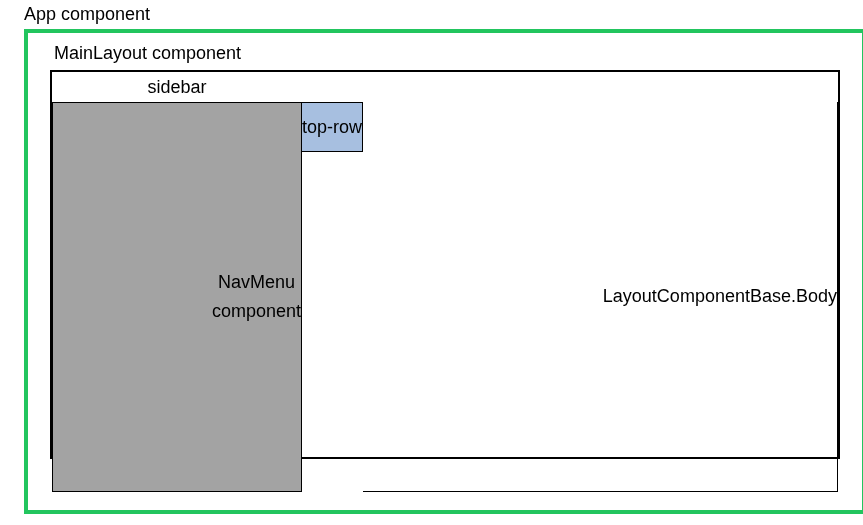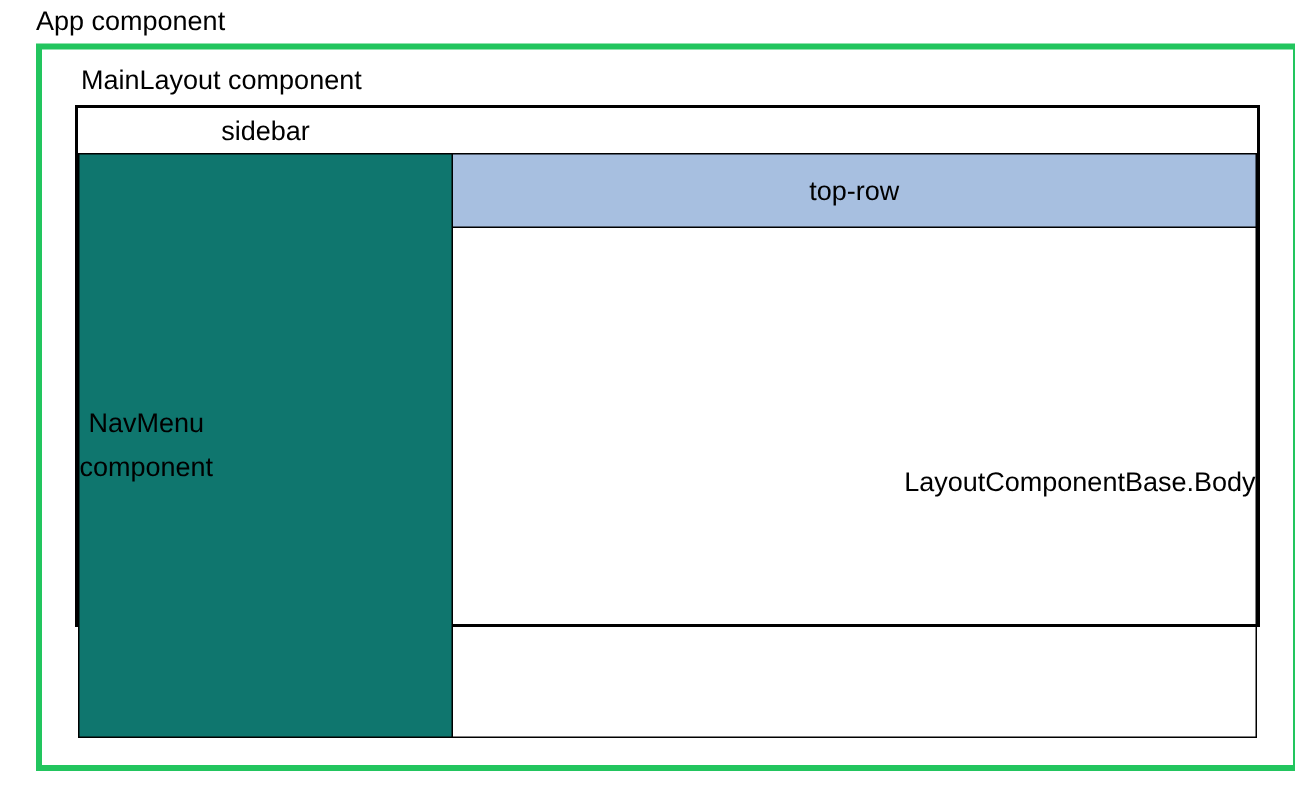--- a/index.html
+++ b/index.html
@@ -38,7 +38,7 @@
     }
     .mainlayout-box {
       border: 2px solid #000;
-      height: 348px;
+      height: 389px;
     }
     .header-row {
       display: flex;

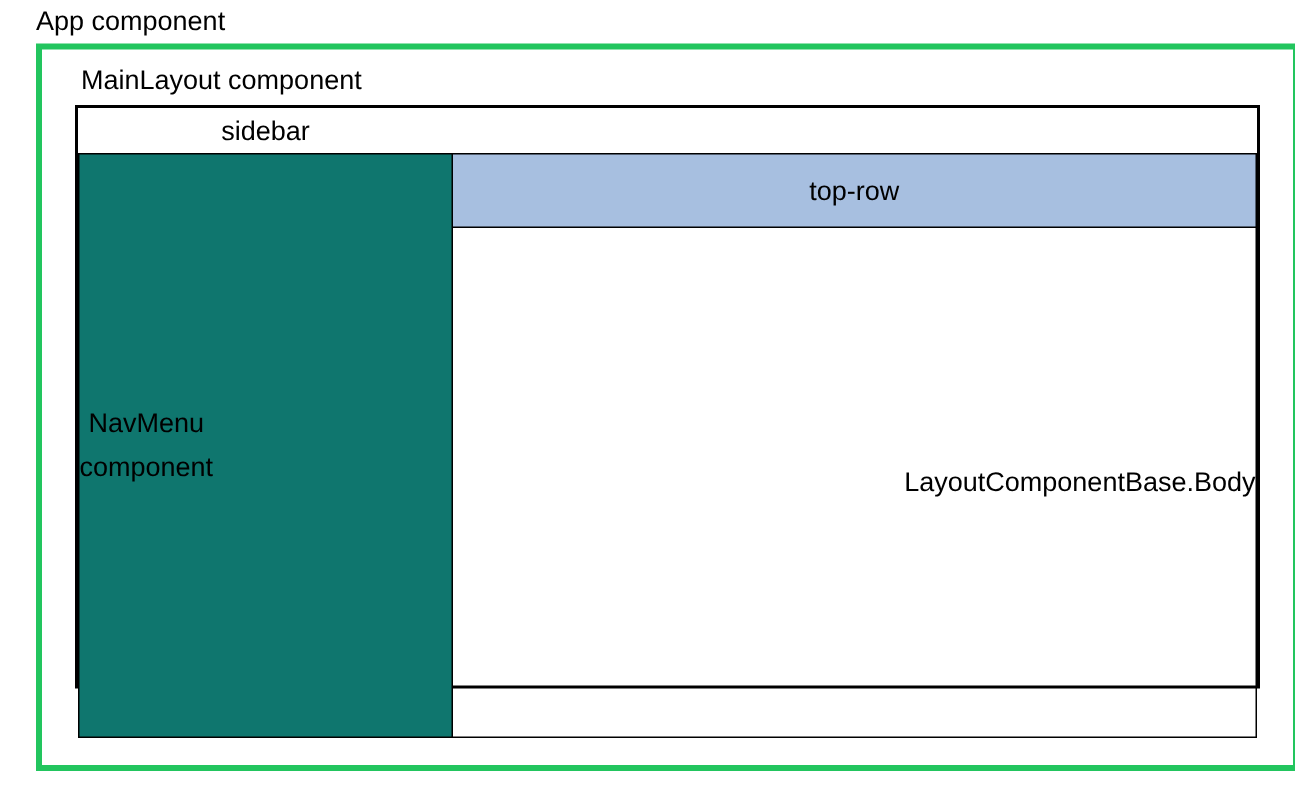--- a/index.html
+++ b/index.html
@@ -73,7 +73,7 @@
     .main-col {
       flex: 1;
       display: flex;
-      flex-direction: column;
+      flex-direction: row;
     }
     .toprow-box {
       height: 50px;

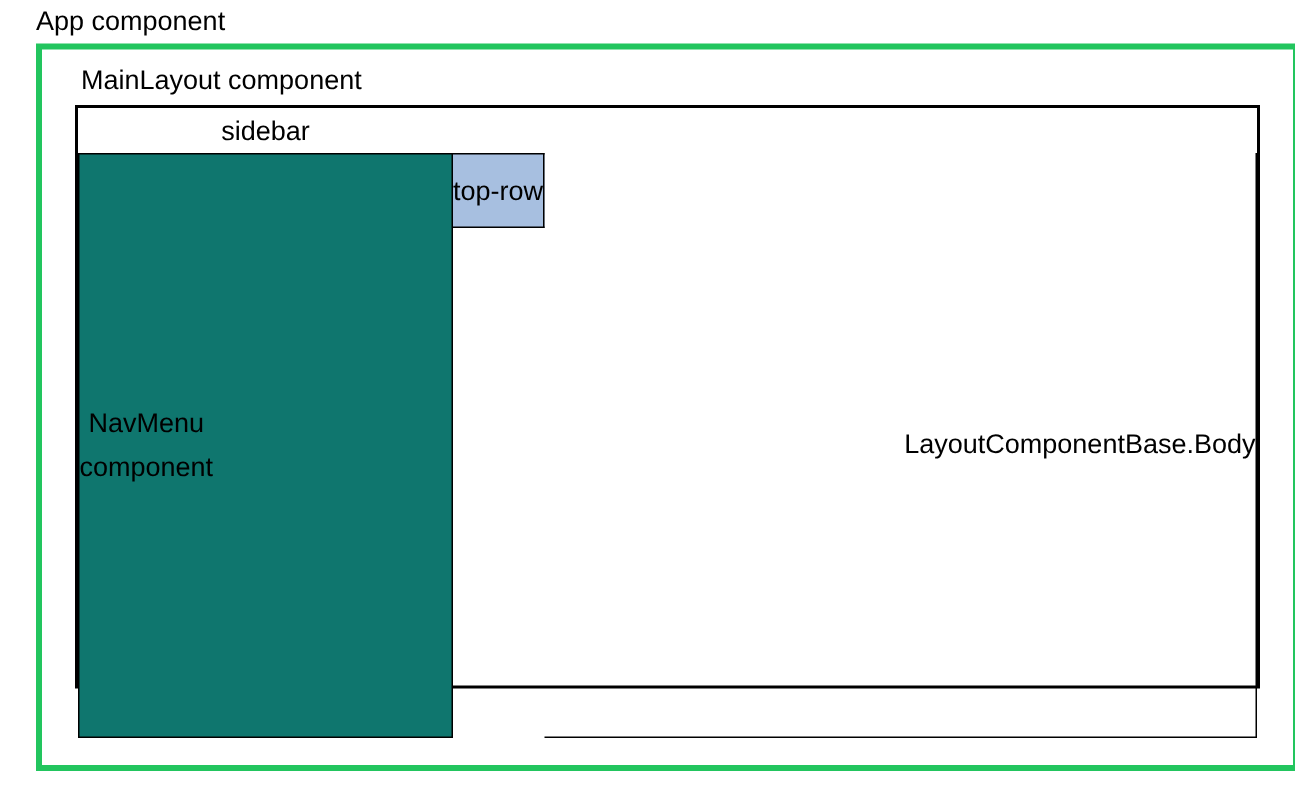--- a/index.html
+++ b/index.html
@@ -63,10 +63,10 @@
     .sidebar-box {
       width: 250px;
       border: 1px solid #000;
-      background: #0f766e;
+      background: #a3a3a3;
       display: flex;
       align-items: center;
-      justify-content: flex-start;
+      justify-content: flex-end;
       text-align: center;
       line-height: 1.6;
     }

